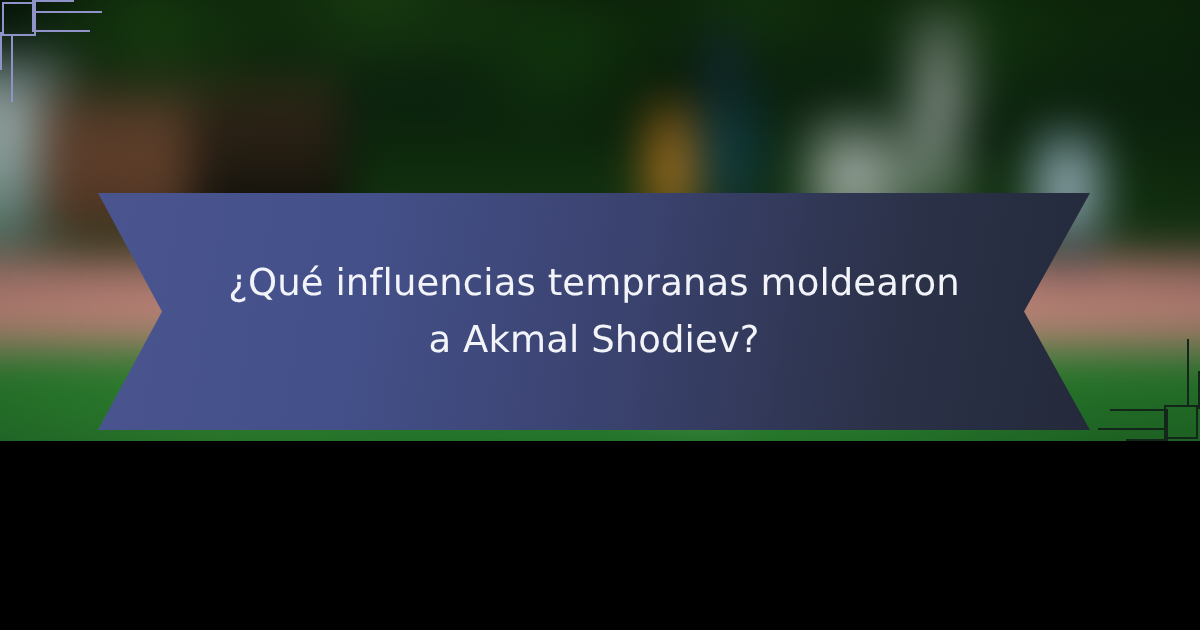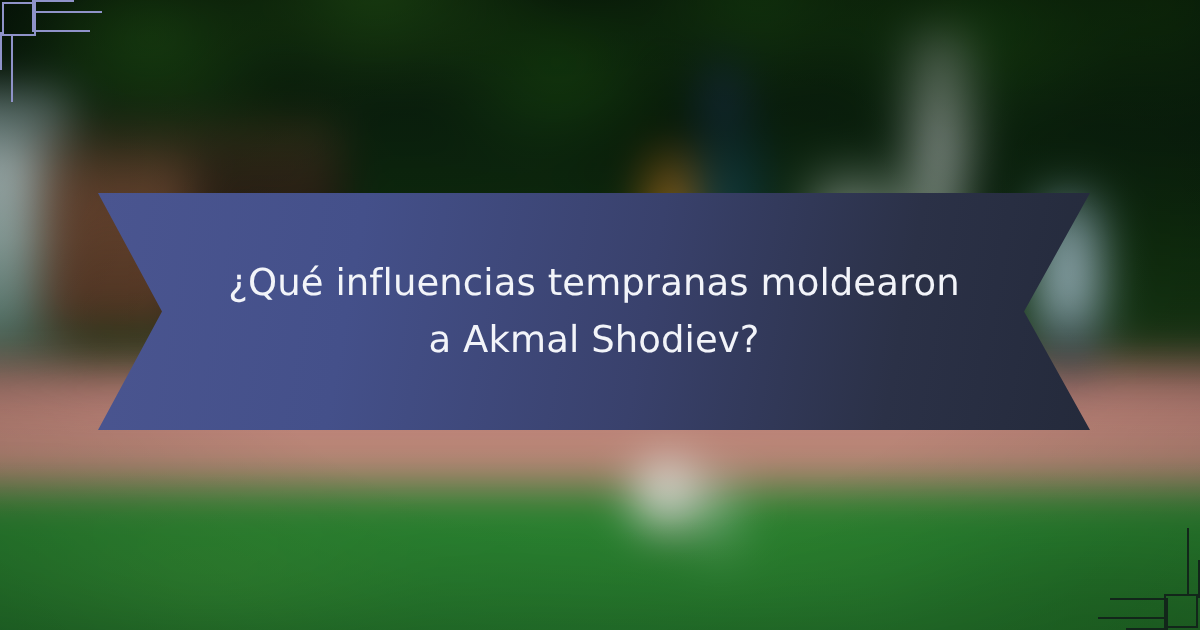--- a/index.html
+++ b/index.html
@@ -14,7 +14,7 @@
   .canvas {
     position: relative;
     width: 1200px;
-    height: 630px;
+    height: 441px;
     overflow: hidden;
     background: #f0abfc;
   }

